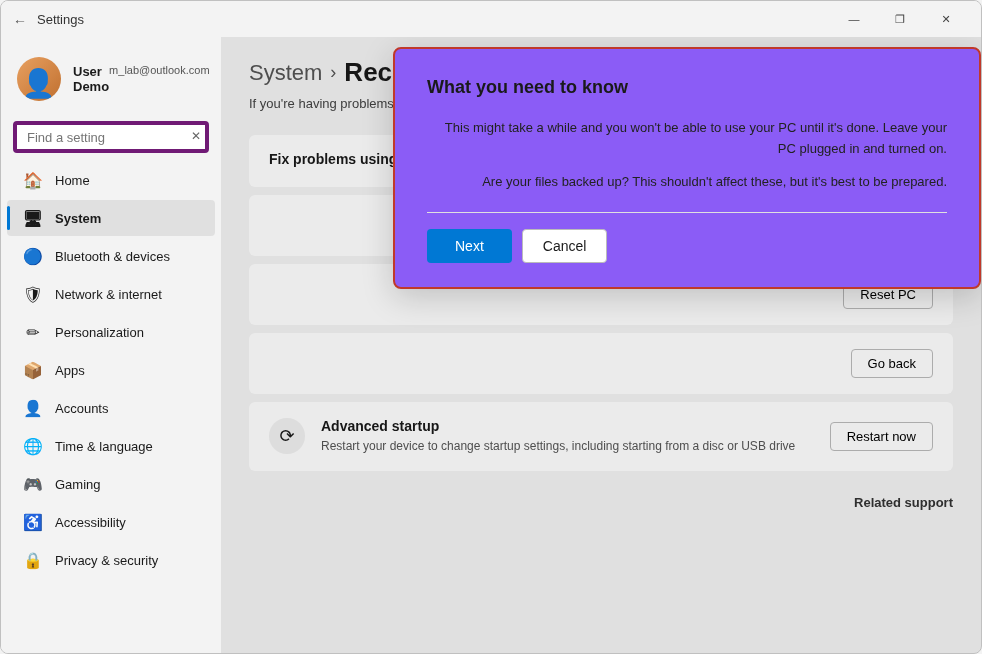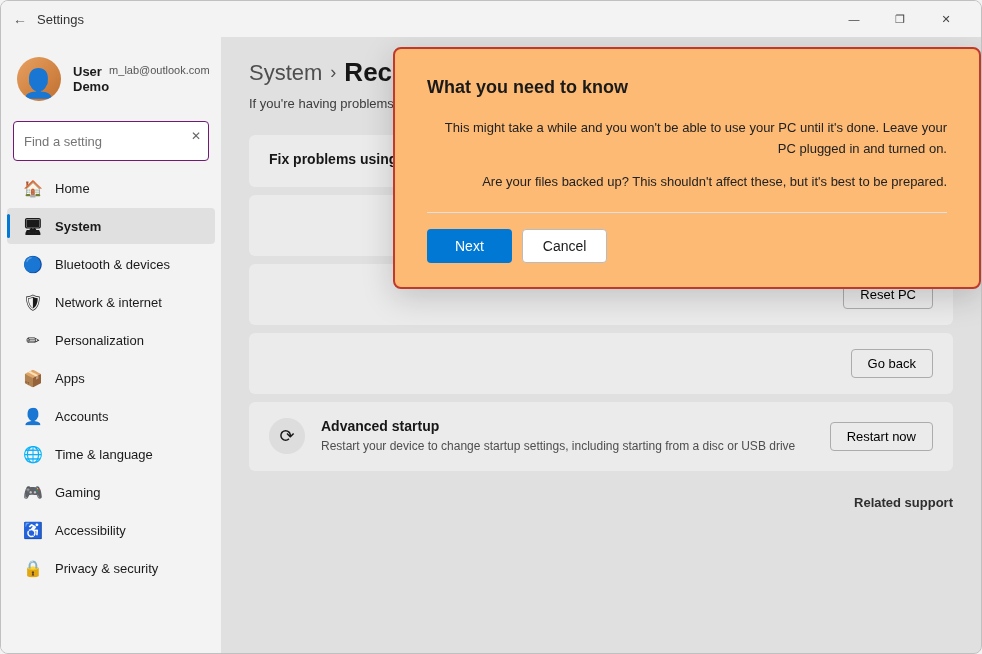--- a/index.html
+++ b/index.html
@@ -53,7 +53,7 @@
 
     
     .dialog-overlay { position: absolute; inset: 0; background: rgba(0,0,0,0.08); display: flex; align-items: flex-start; justify-content: flex-start; z-index: 100; }
-    .dialog { background: #fdba74; border: 2.5px solid #c0392b; border-radius: 8px; width: 640px; margin: 10px 0 0 172px; padding: 28px 32px 24px 32px; box-shadow: 0 8px 32px rgba(0,0,0,0.18); }
+    .dialog { background: #8b5cf6; border: 2.5px solid #c0392b; border-radius: 8px; width: 640px; margin: 10px 0 0 172px; padding: 28px 32px 24px 32px; box-shadow: 0 8px 32px rgba(0,0,0,0.18); }
     .dialog-title { font-size: 18px; font-weight: 700; margin-bottom: 20px; color: #1a1a1a; }
     .dialog-body { font-size: 13px; color: #222; line-height: 1.6; text-align: right; }
     .dialog-body p { margin-bottom: 12px; }

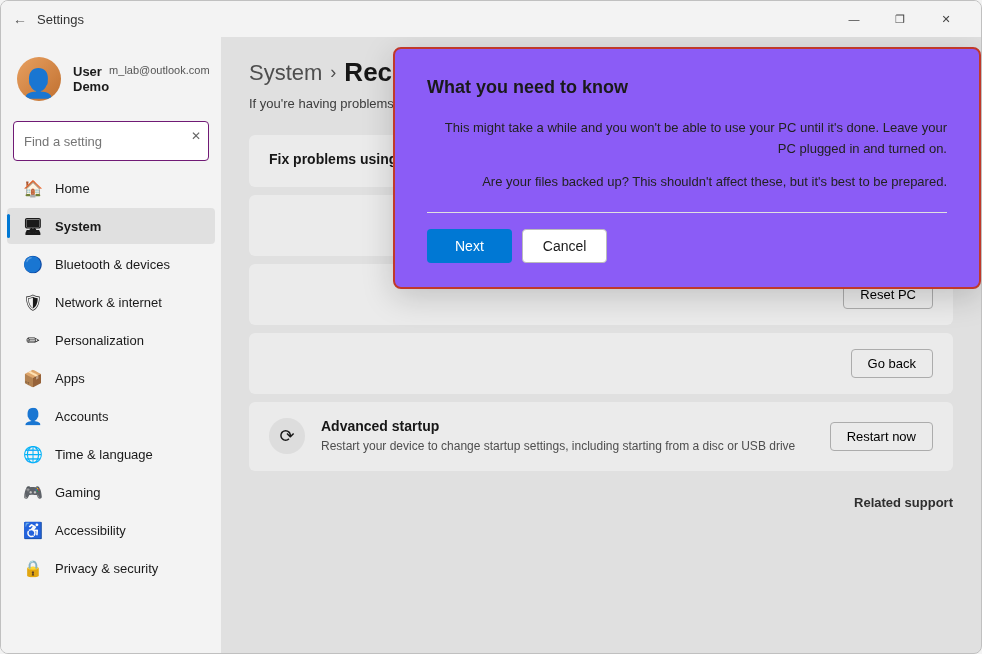--- a/index.html
+++ b/index.html
@@ -25,7 +25,7 @@
     .user-email { font-size: 11px; color: #555; }
 
     .search-box { margin: 4px 12px 8px 12px; position: relative; }
-    .search-input { width: 100%; height: 40px; border: 1px solid #701a75; border-radius: 4px; padding: 0 28px 0 10px; font-size: 13px; background: white; outline: none; }
+    .search-input { width: 100%; height: 32px; border: 4px solid #701a75; border-radius: 4px; padding: 0 28px 0 10px; font-size: 13px; background: white; outline: none; }
     .search-clear { position: absolute; right: 8px; top: 8px; font-size: 12px; color: #666; cursor: pointer; }
 
     .nav-item { display: flex; align-items: center; gap: 12px; padding: 8px 16px; cursor: pointer; border-radius: 4px; margin: 1px 6px; color: #1a1a1a; font-size: 13px; position: relative; }

